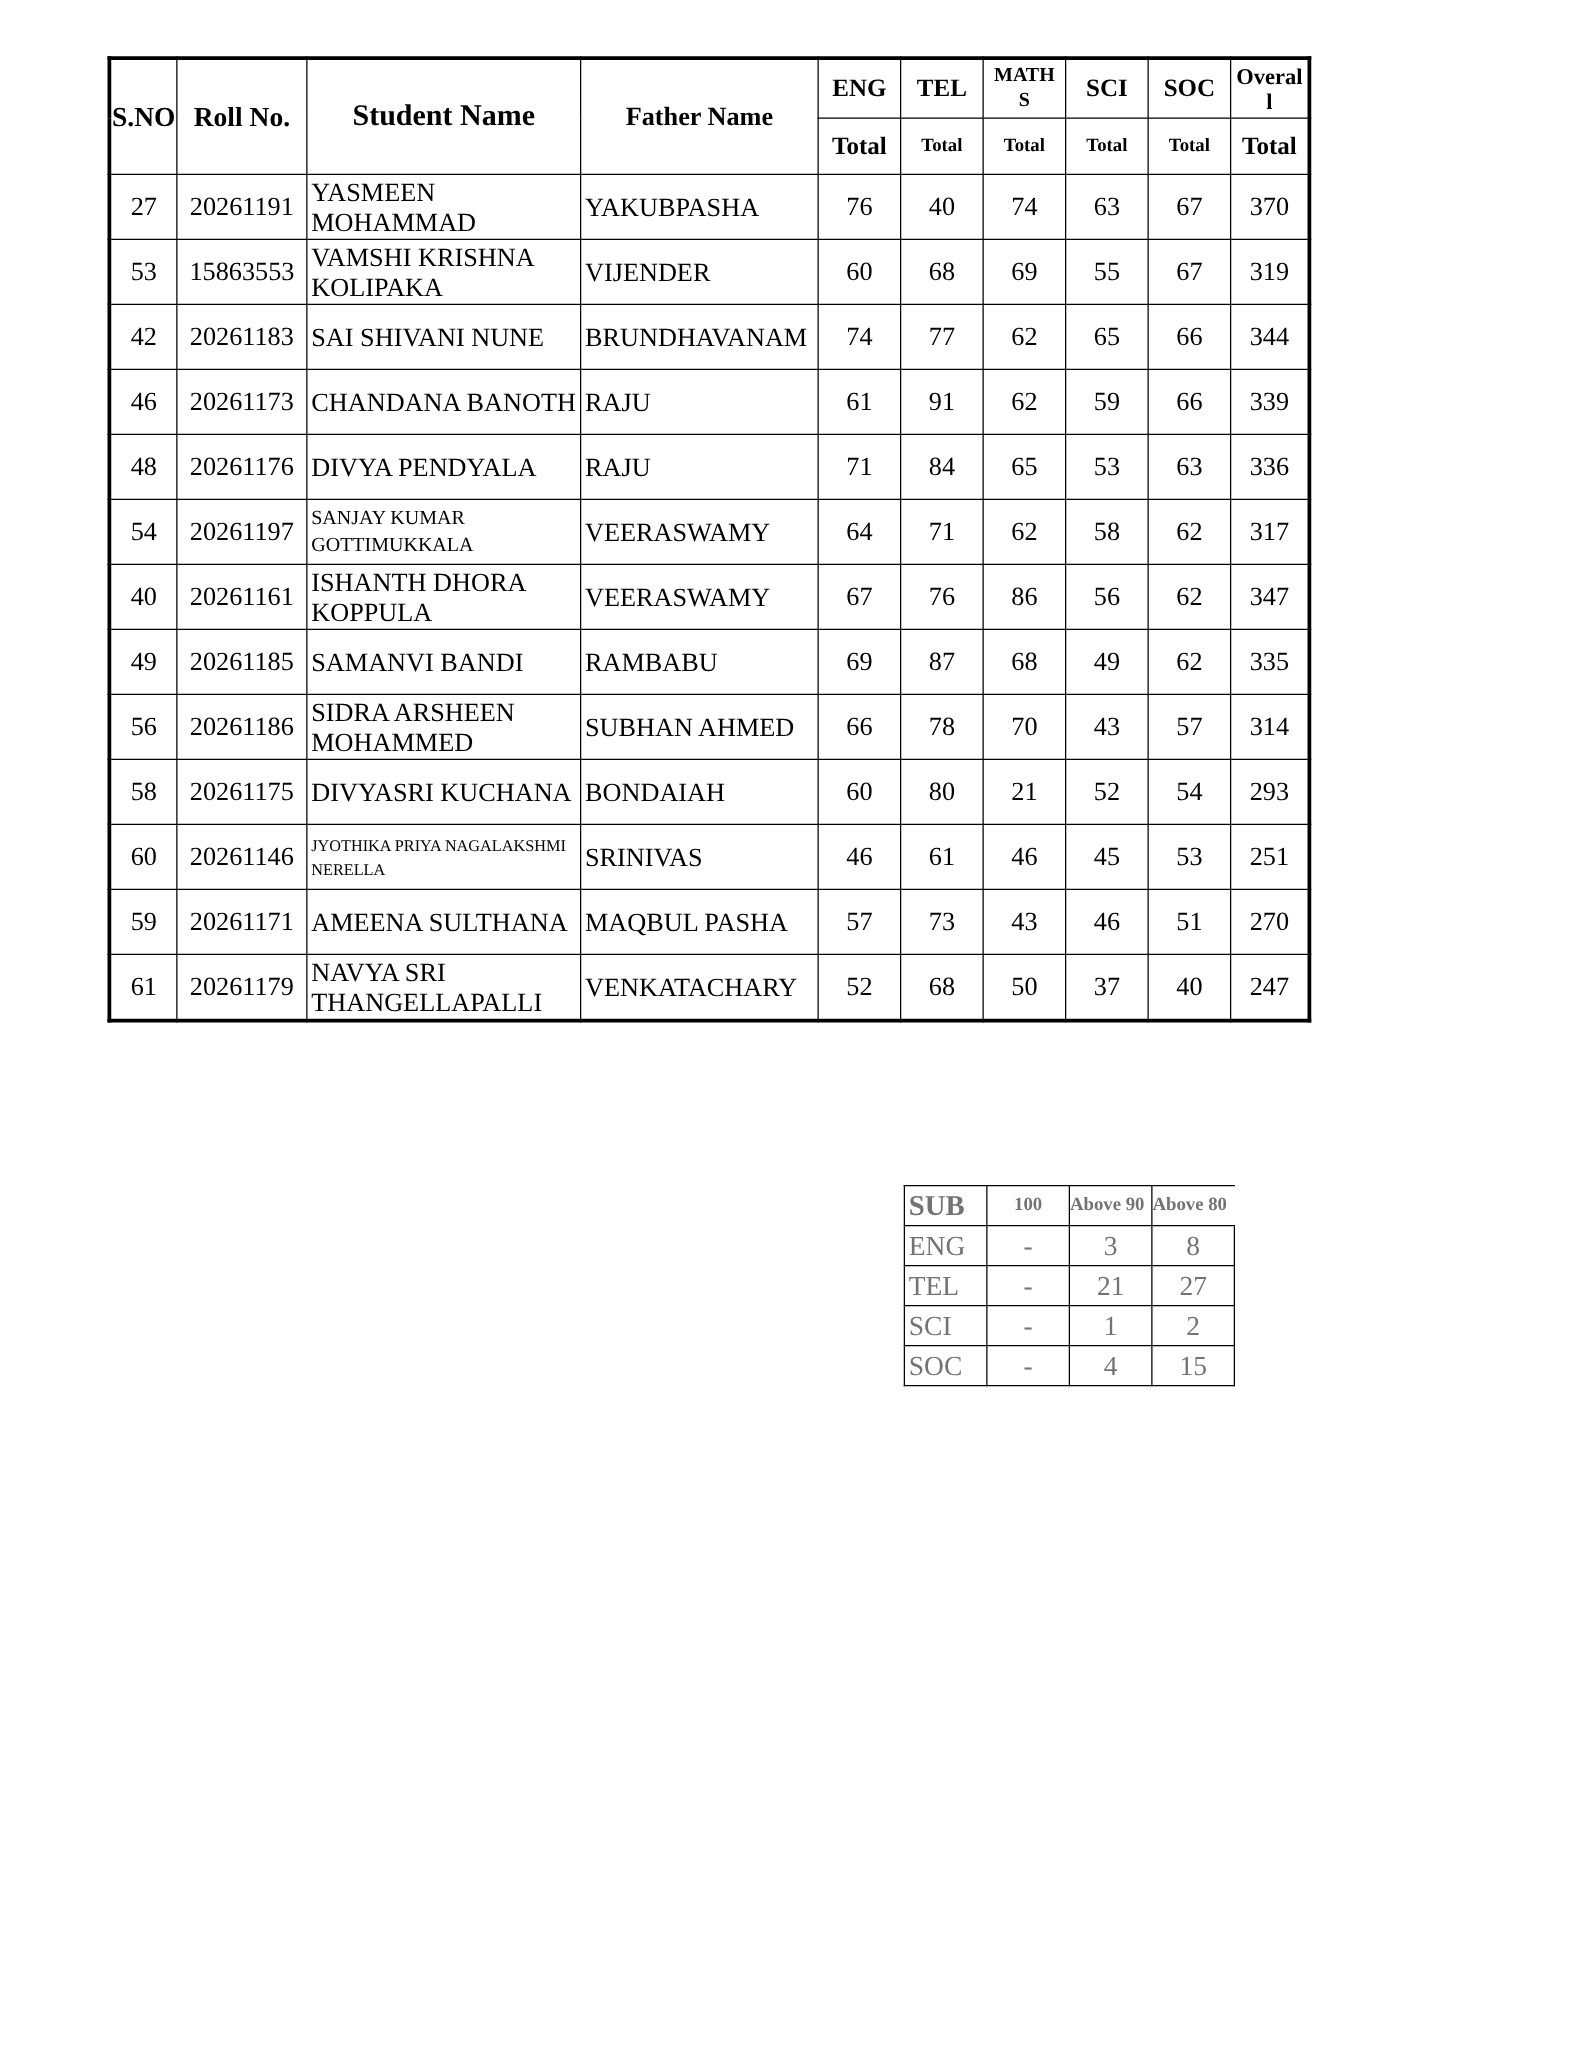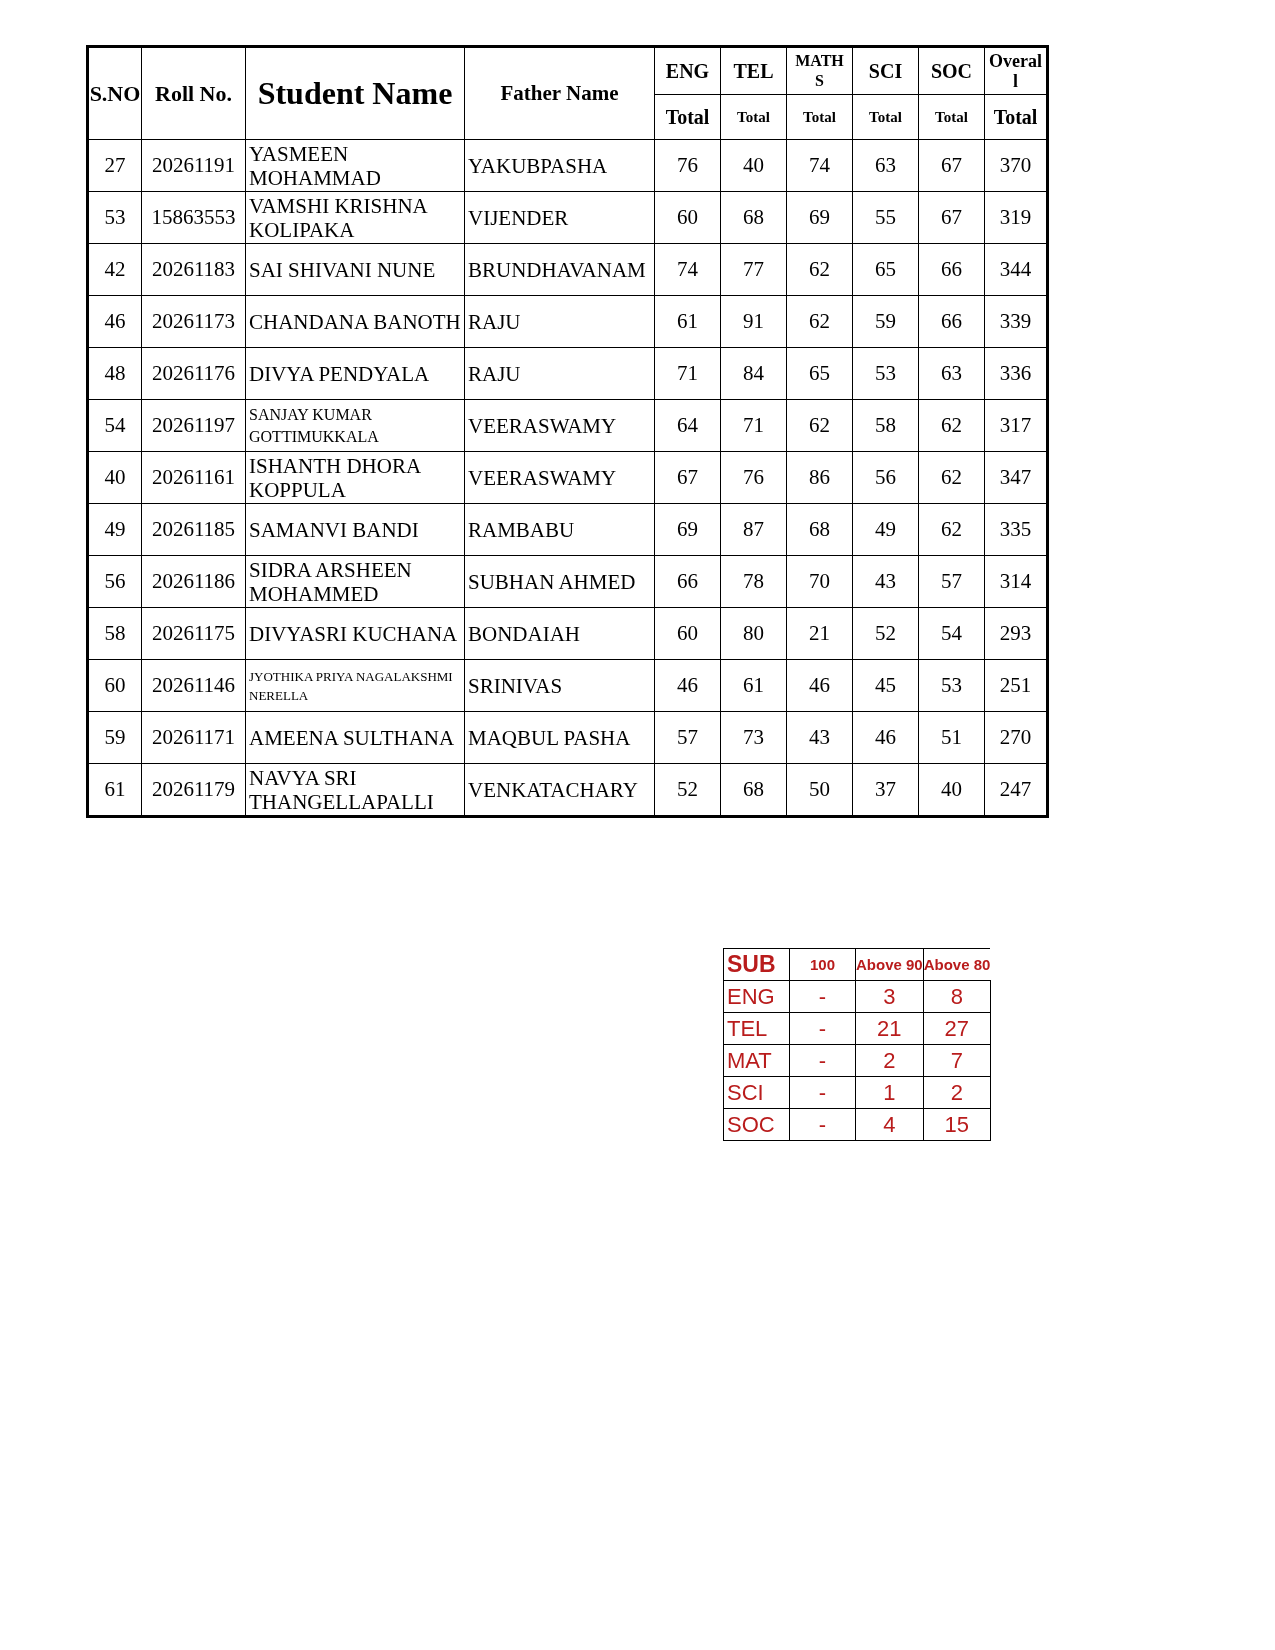--- a/index.html
+++ b/index.html
@@ -27,7 +27,7 @@
   .c-sub { width: 66px; }
   .c-overall { width: 63px; }
   th.sno, th.roll { font-size: 22px; }
-  th.big { font-size: 32px; }
+  th.big { font-size: 24px; }
   th.fname { font-size: 21px; }
   th.subj { font-size: 20px; }
   th.subj-small { font-size: 16px; line-height: 20px; }

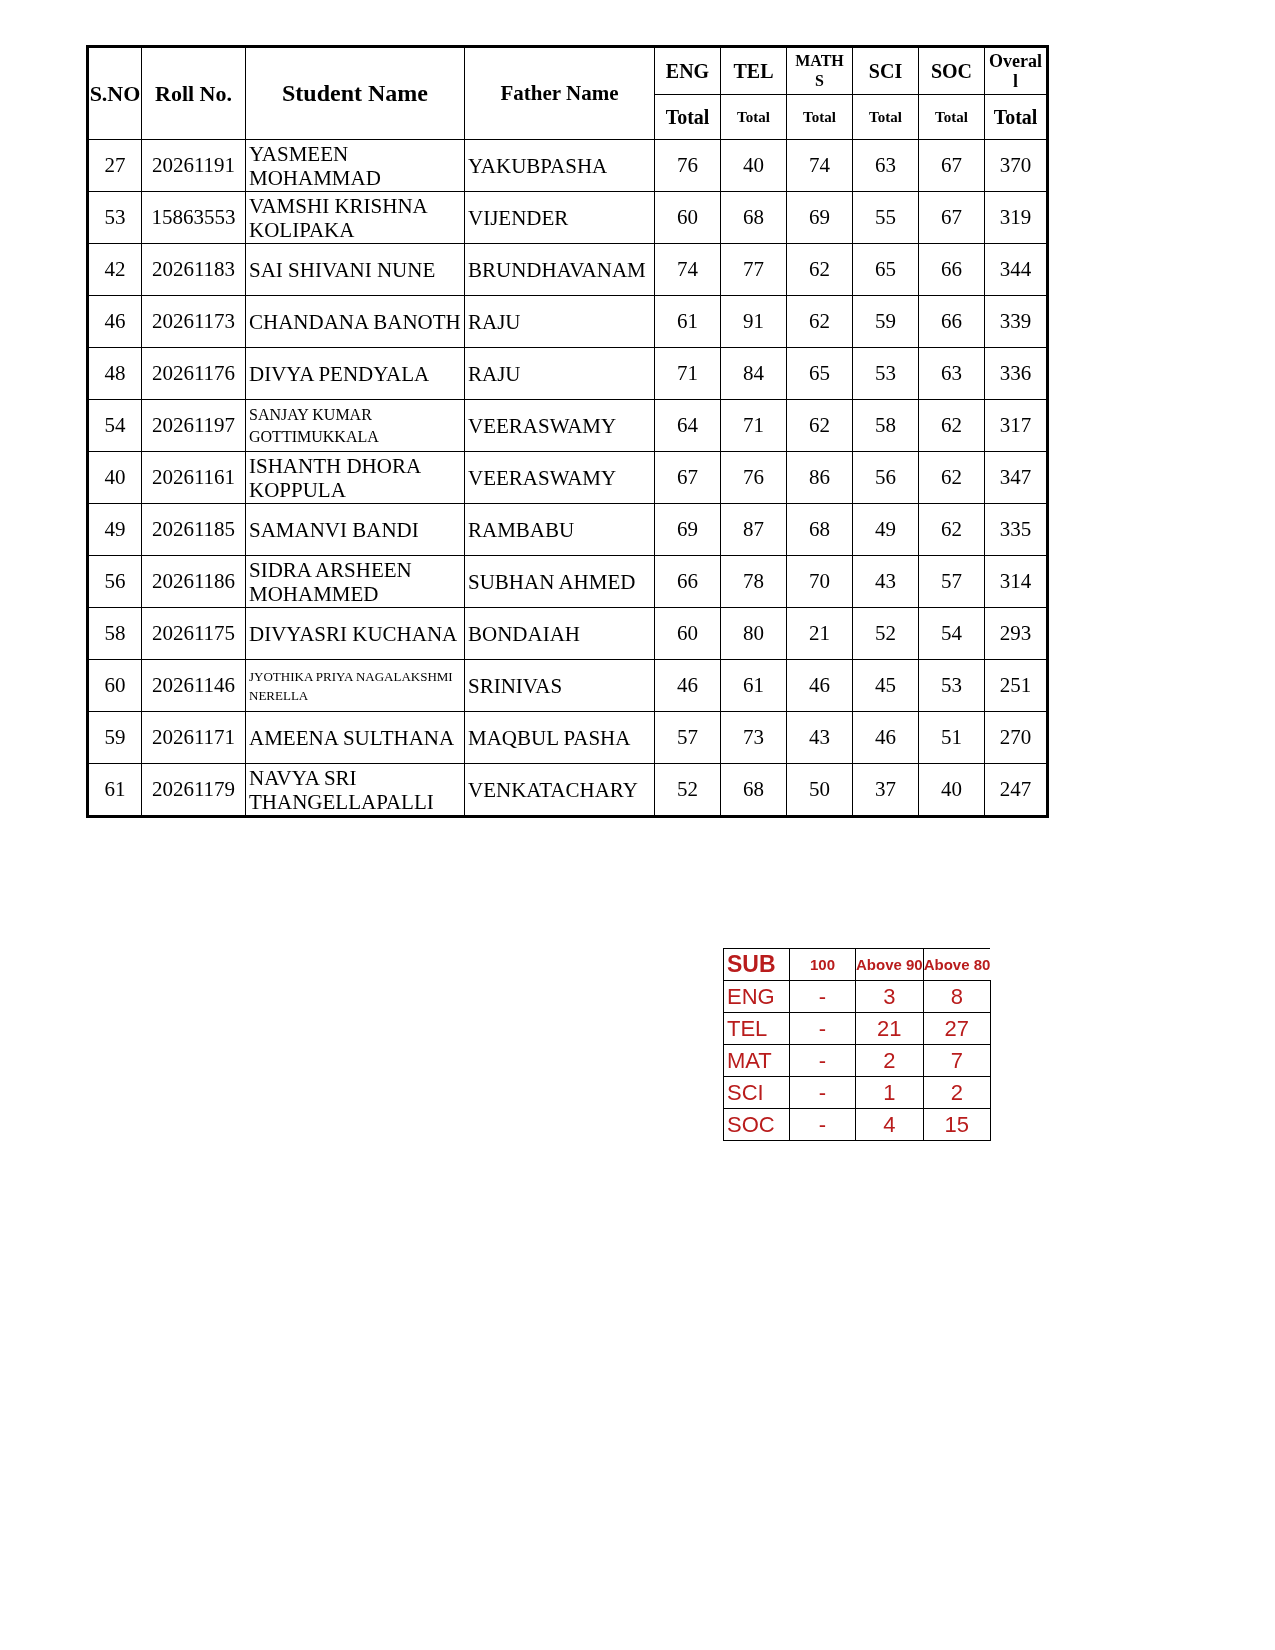--- a/index.html
+++ b/index.html
@@ -43,8 +43,8 @@
   #summary-table {
     position: absolute; left: 723px; top: 948px;
     border-collapse: collapse;
-    font-family: Liberation Sans, sans-serif;
-    color: #b91c1c;
+    font-family: Liberation Serif, serif;
+    color: #737373;
   }
   #summary-table th, #summary-table td {
     border: 1.5px solid #000;

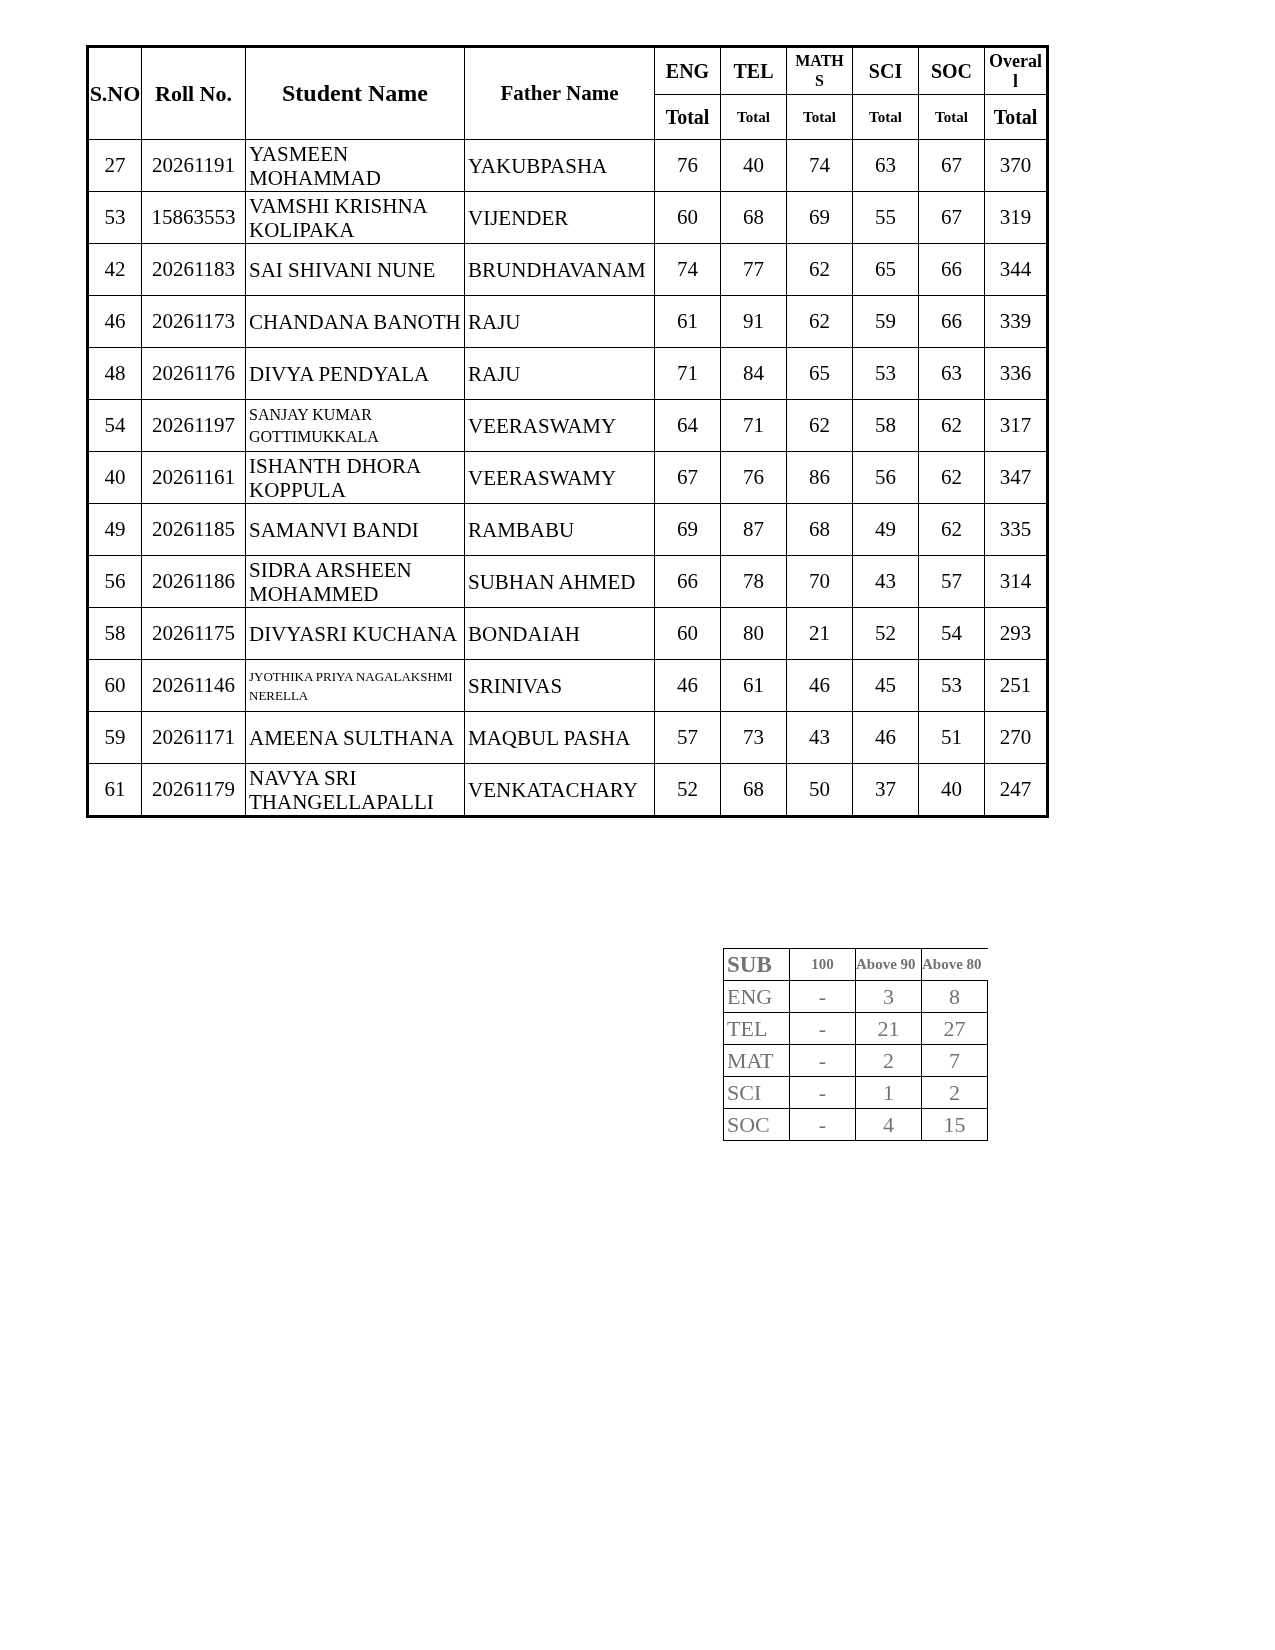--- a/index.html
+++ b/index.html
@@ -289,12 +289,6 @@
         <td>27</td>
       </tr>
       <tr>
-        <td class="sub">MAT</td>
-        <td>-</td>
-        <td>2</td>
-        <td>7</td>
-      </tr>
-      <tr>
         <td class="sub">SCI</td>
         <td>-</td>
         <td>1</td>

